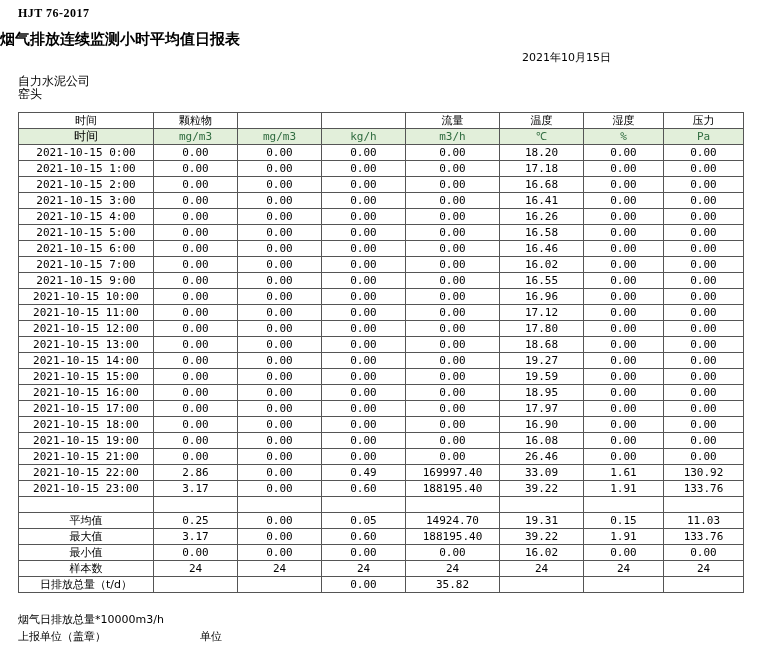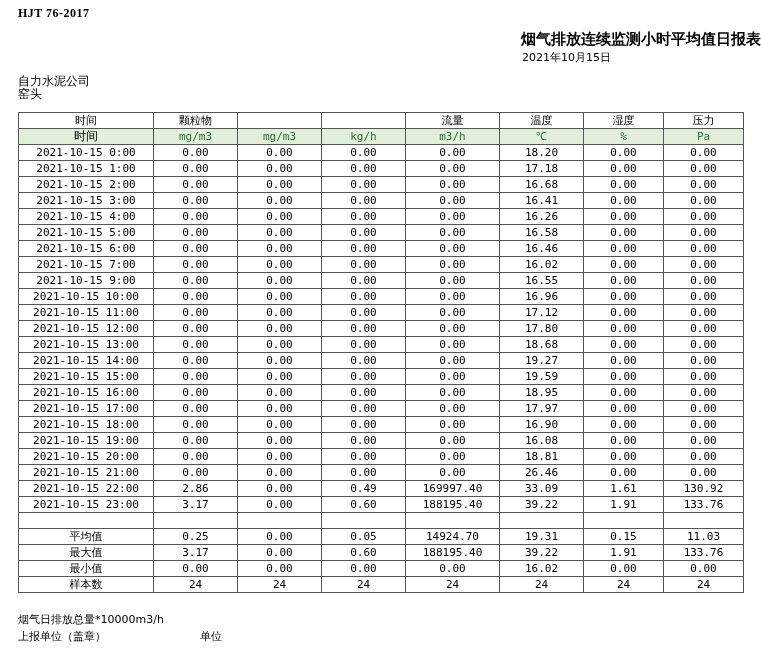--- a/index.html
+++ b/index.html
@@ -34,7 +34,7 @@
     left: 0;
     top: 30px;
     width: 761px;
-    text-align: right;
+    text-align: left;
     font-size: 15px;
     font-weight: bold;
     font-family: "DejaVu Sans", sans-serif;

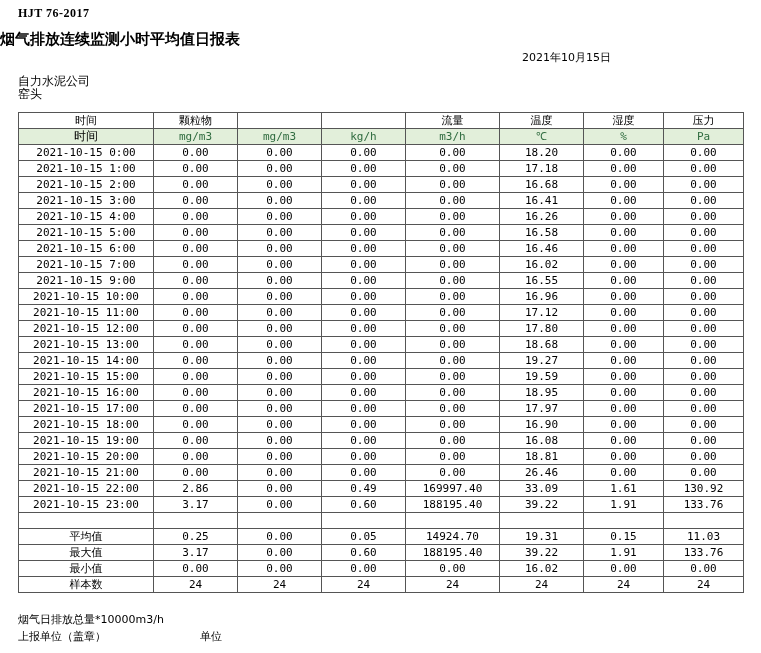--- a/index.html
+++ b/index.html
@@ -375,16 +375,6 @@
         <td>0.00</td>
       </tr>
       <tr>
-        <td class="timecell">2021-10-15 20:00</td>
-        <td>0.00</td>
-        <td>0.00</td>
-        <td>0.00</td>
-        <td>0.00</td>
-        <td>18.81</td>
-        <td>0.00</td>
-        <td>0.00</td>
-      </tr>
-      <tr>
         <td class="timecell">2021-10-15 21:00</td>
         <td>0.00</td>
         <td>0.00</td>

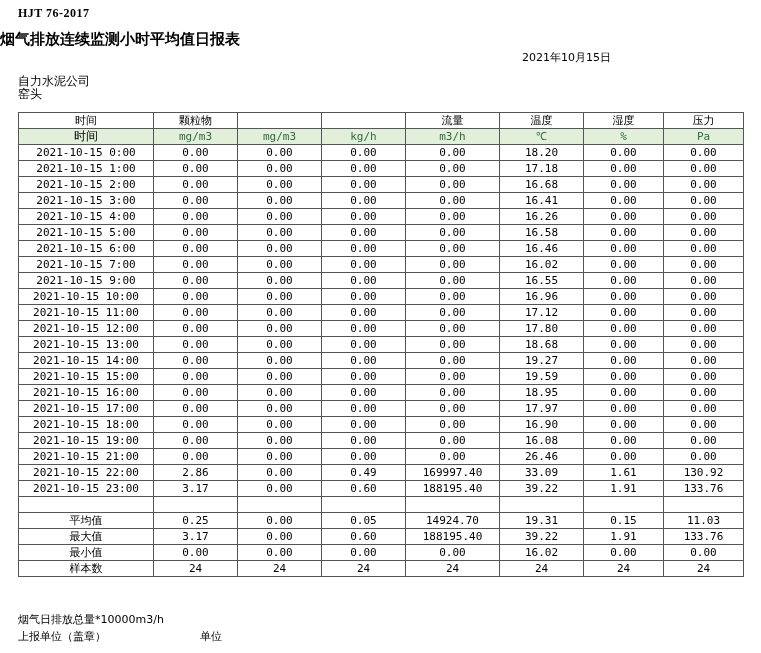--- a/index.html
+++ b/index.html
@@ -456,6 +456,16 @@
         <td>24</td>
         <td>24</td>
       </tr>
+      <tr>
+        <td class="summary-label">日排放总量（t/d）</td>
+        <td class="blank"></td>
+        <td class="blank"></td>
+        <td>0.00</td>
+        <td>35.82</td>
+        <td class="blank"></td>
+        <td class="blank"></td>
+        <td class="blank"></td>
+      </tr>
     </tbody>
   </table>
 

